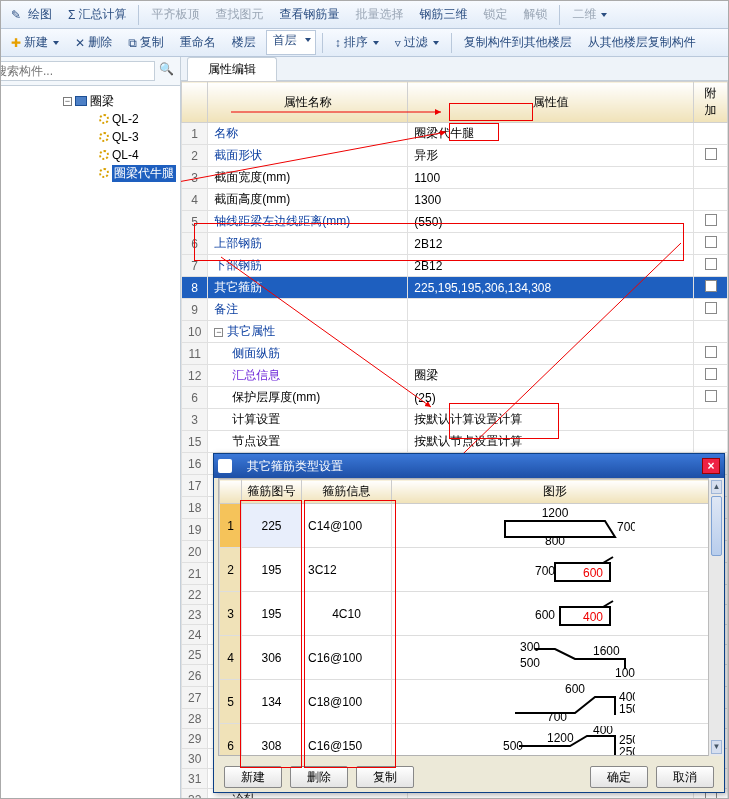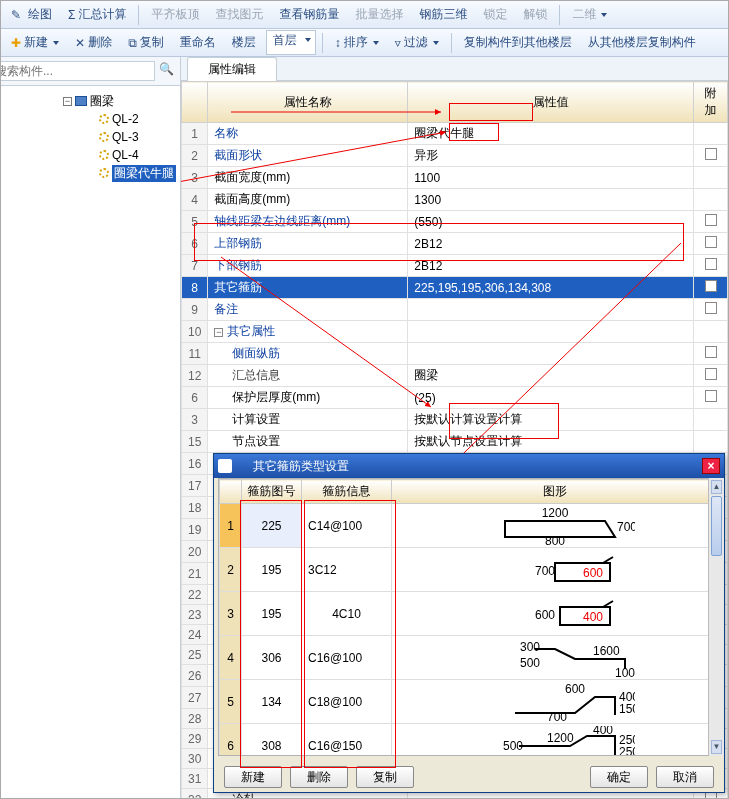--- a/index.html
+++ b/index.html
@@ -278,7 +278,7 @@
               </tr>
               <tr>
                 <td class="rn">12</td>
-                <td class="nm" style="padding-left: 24px; color: #404040;">汇总信息</td>
+                <td class="nm" style="padding-left: 24px; color: #6d28d9;">汇总信息</td>
                 <td>圈梁</td>
                 <td class="chk"><span></span></td>
               </tr>

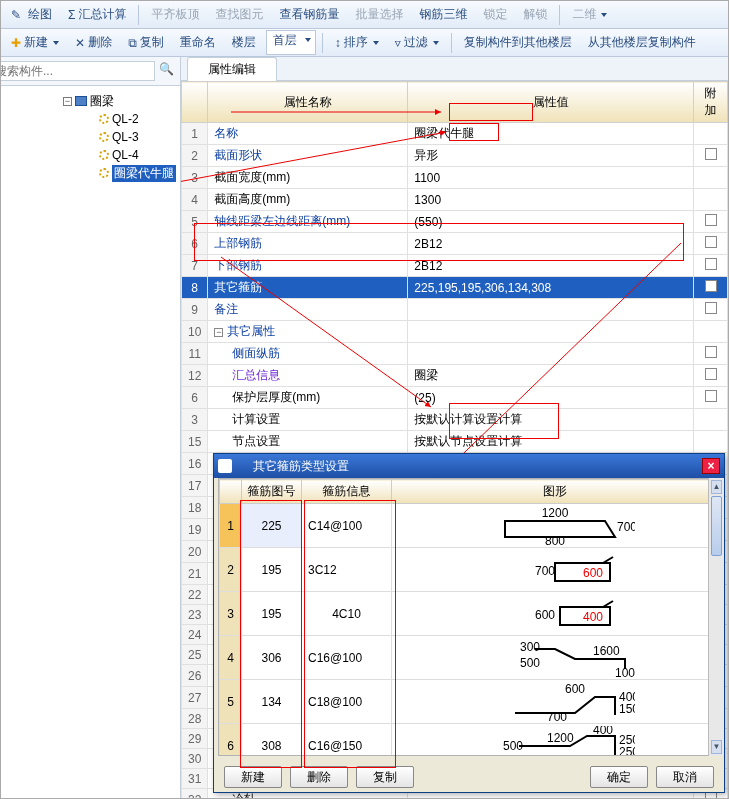--- a/index.html
+++ b/index.html
@@ -54,7 +54,7 @@
 
   
   .dlg{position:absolute;left:212px;top:452px;width:512px;height:340px;border:1px solid #0b3f86;background:#ece9d8;box-shadow:2px 2px 6px rgba(0,0,0,.3);}
-  .dlg-title{height:24px;background:linear-gradient(#3b78d8,#1d4fa6);color:#fff;display:flex;align-items:center;padding:0 4px;gap:21px;}
+  .dlg-title{height:24px;background:linear-gradient(#3b78d8,#1d4fa6);color:#fff;display:flex;align-items:center;padding:0 4px;gap:15px;}
   .dlg-title .ic{width:14px;height:14px;background:#fff;border-radius:2px;}
   .dlg-title .close{margin-left:auto;width:18px;height:16px;background:#e24;border:1px solid #900;color:#fff;text-align:center;line-height:14px;font-weight:bold;cursor:pointer;}
   .dlg-body{position:absolute;top:24px;left:4px;right:4px;bottom:36px;background:#fff;border:1px solid #b2b2b2;overflow:auto;}

